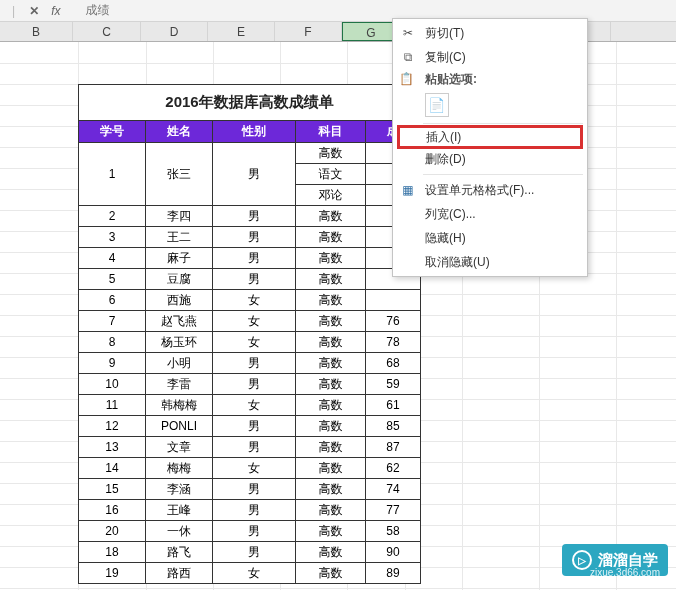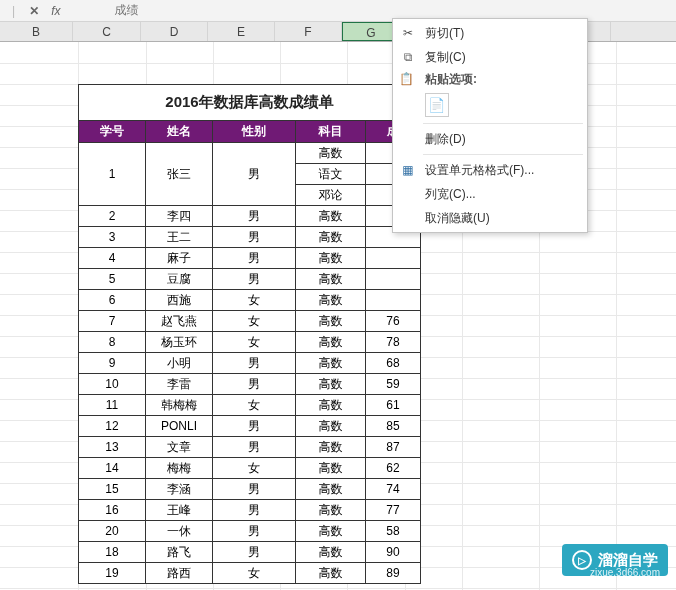--- a/index.html
+++ b/index.html
@@ -39,7 +39,7 @@
       margin: 0 6px;
     }
     .formula-bar .formula-value {
-      margin-left: 48px;
+      margin-left: 19px;
       color: #777;
     }
     .col-headers {

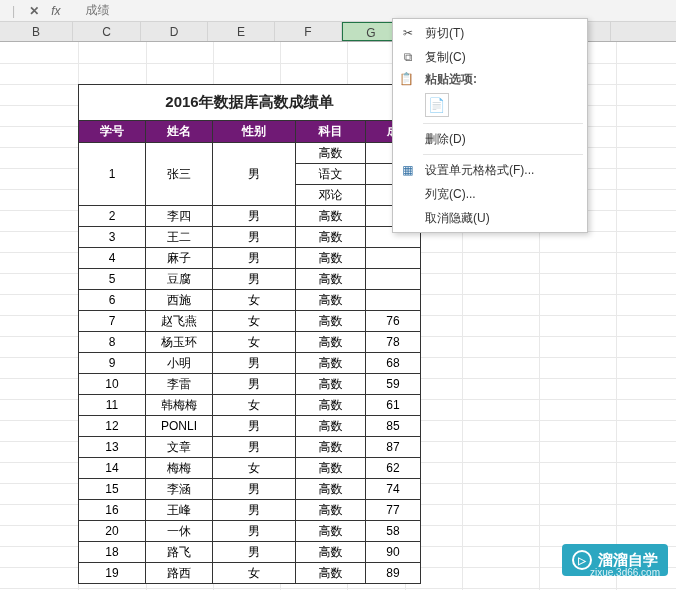--- a/index.html
+++ b/index.html
@@ -104,7 +104,7 @@
       color: #242424;
     }
     .data-table .header-row th {
-      background: #701a75;
+      background: #6d28d9;
       color: #fff;
       font-weight: bold;
       height: 22px;

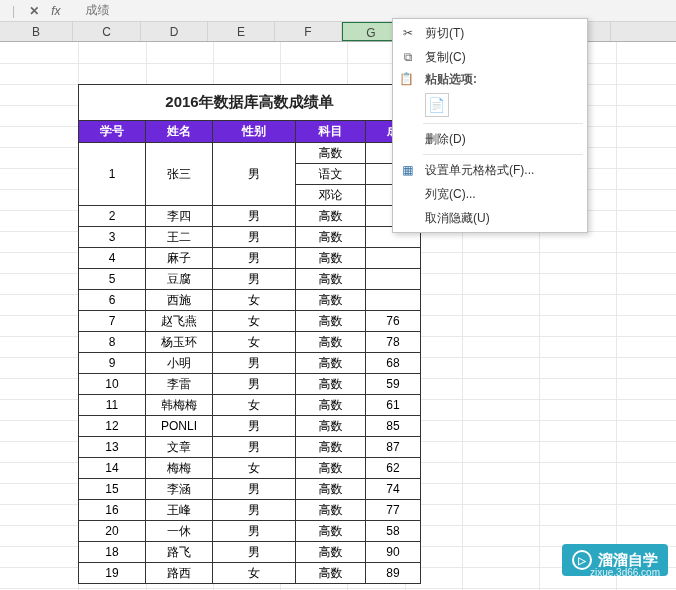--- a/index.html
+++ b/index.html
@@ -447,6 +447,9 @@
     <span>📄</span>
   </div>
   <div class="separator"></div>
+  <div class="menu-item highlighted">
+    <span>插入(I)</span>
+  </div>
   <div class="menu-item">
     <span>删除(D)</span>
   </div>

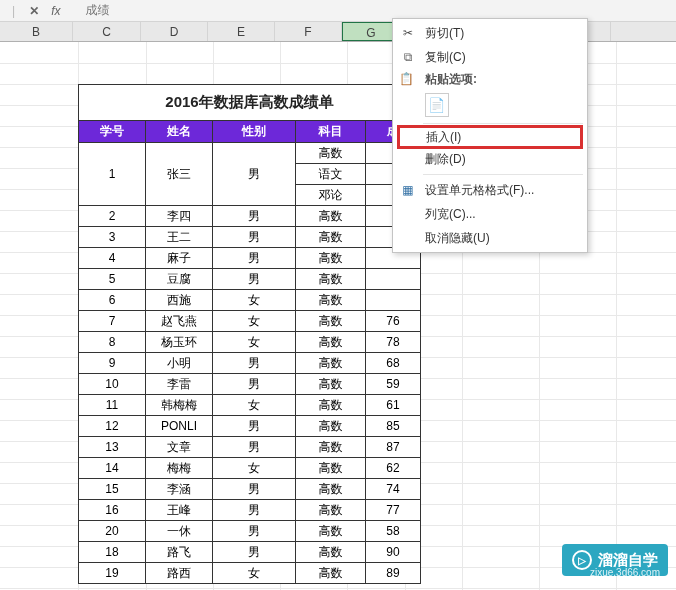--- a/index.html
+++ b/index.html
@@ -462,6 +462,9 @@
     <span>列宽(C)...</span>
   </div>
   <div class="menu-item">
+    <span>隐藏(H)</span>
+  </div>
+  <div class="menu-item">
     <span>取消隐藏(U)</span>
   </div>
 </div>

